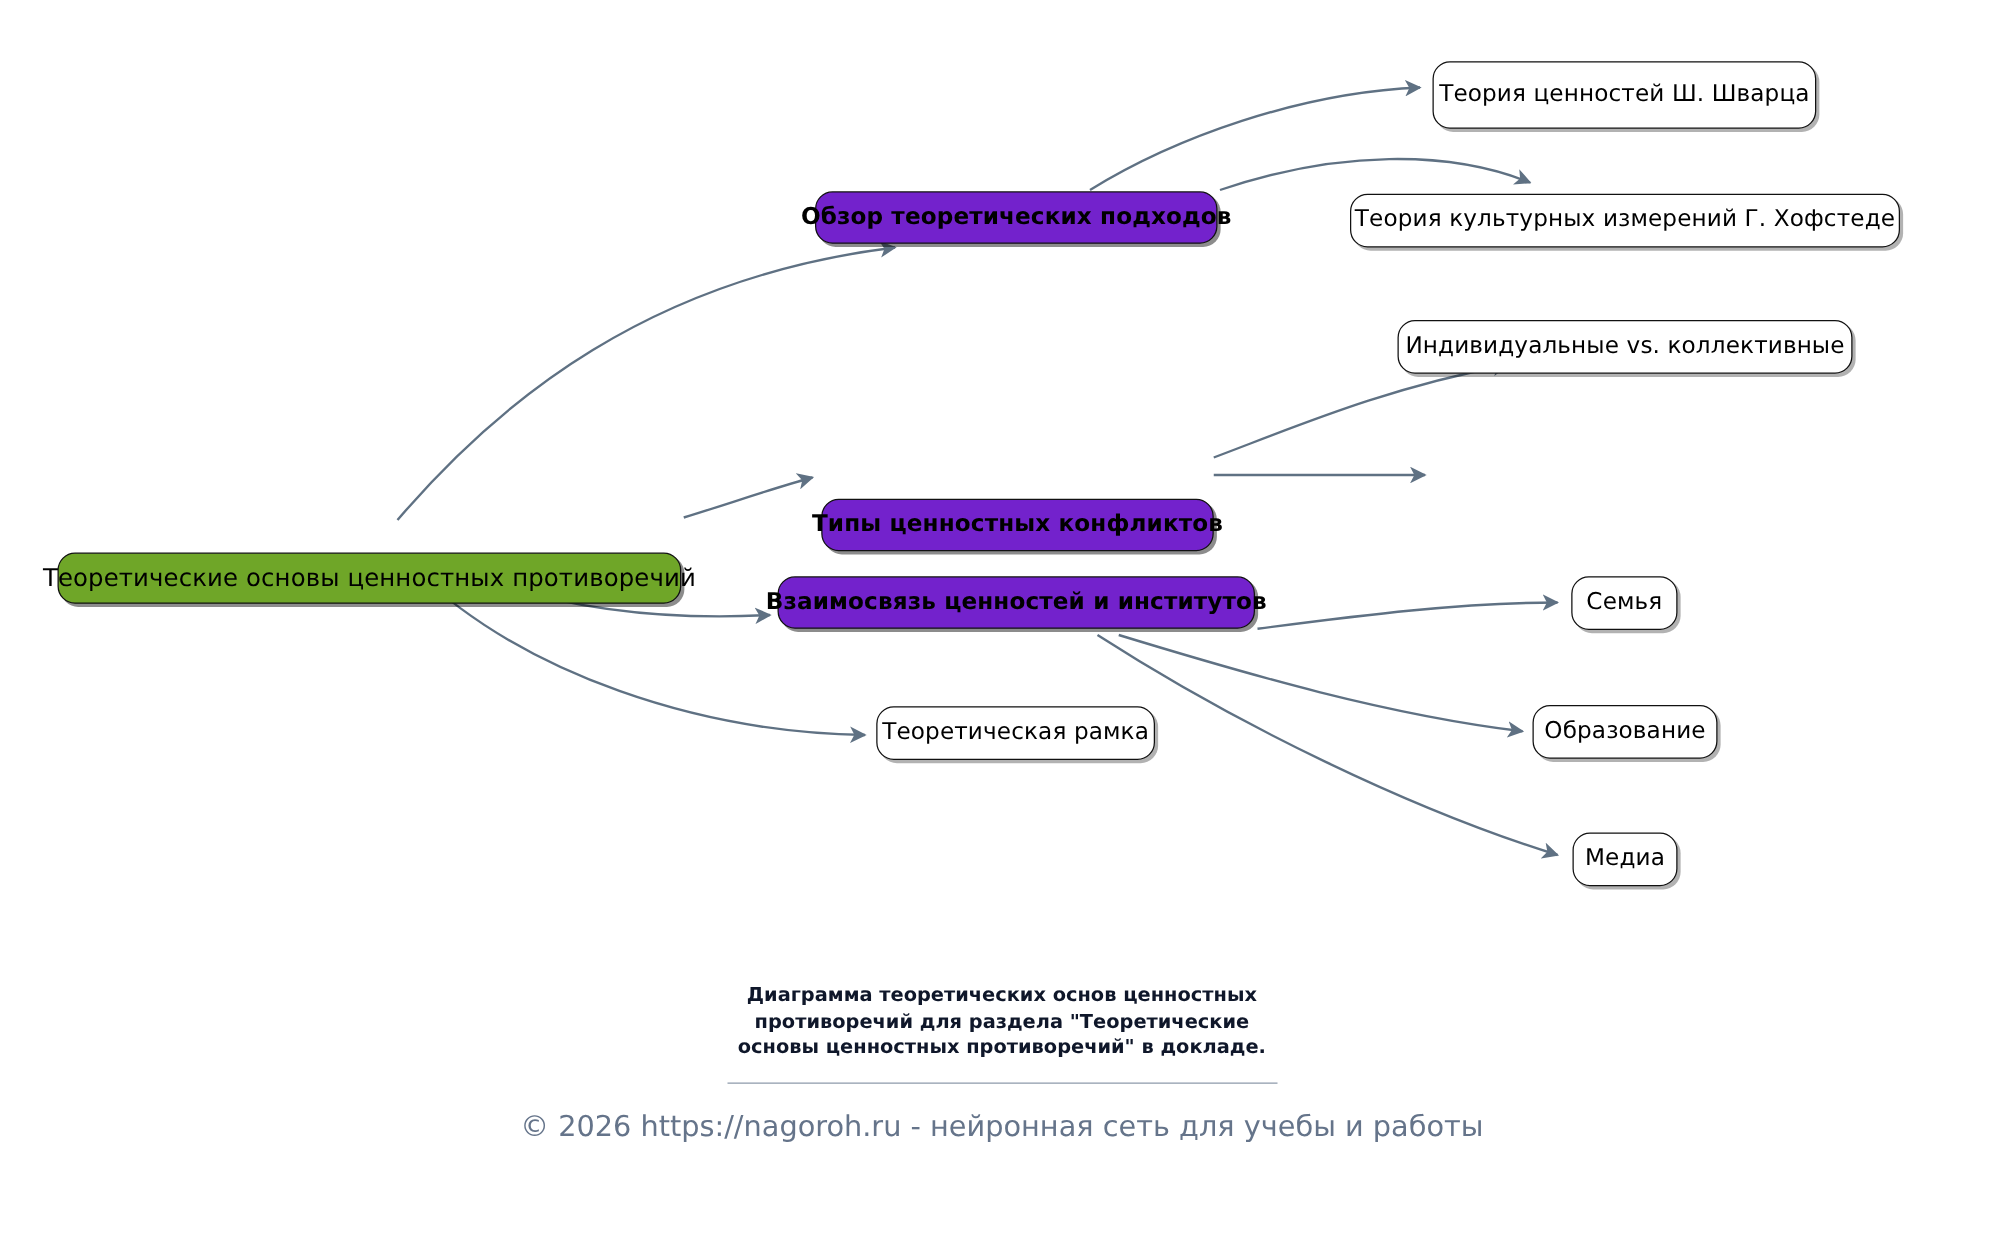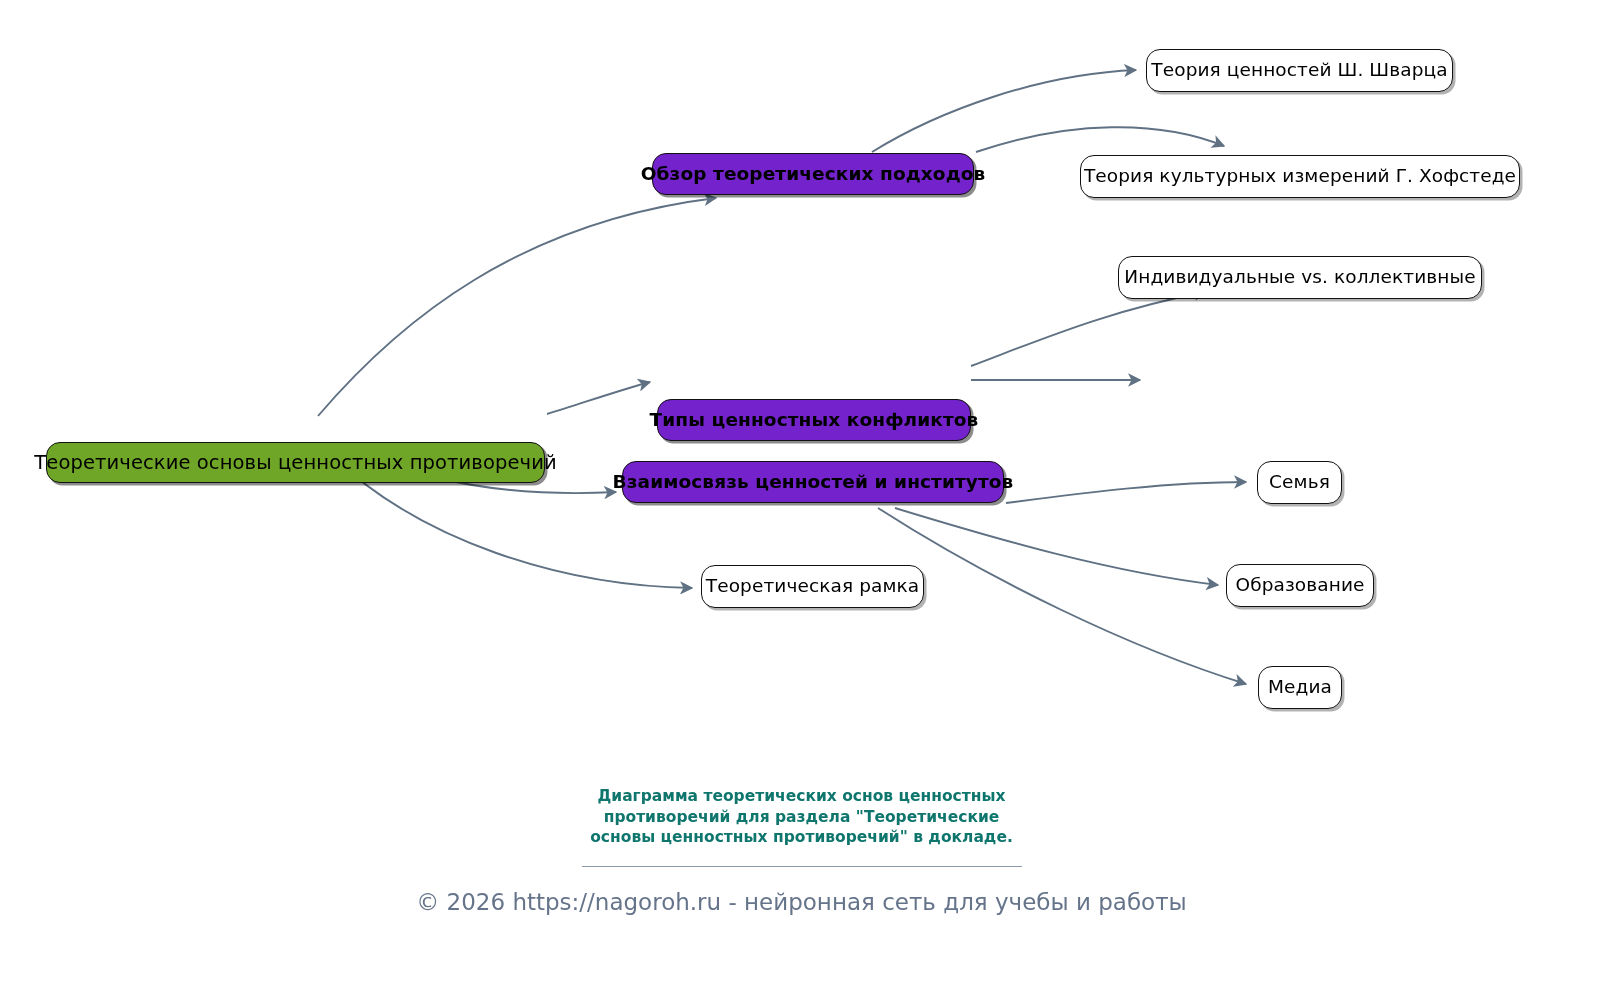--- a/index.html
+++ b/index.html
@@ -130,7 +130,7 @@
 
   <div class="node node-branch" style="left:652px; top:153px; width:322px; height:42px;">Обзор теоретических подходов</div>
 
-  <div class="node node-leaf" style="left:1146px; top:49px; width:307px; height:43px;">Теория ценностей Ш. Шварца</div>
+  <div class="node node-leaf" style="left:1146px; top:49px; width:307px; height:54px;">Теория ценностей Ш. Шварца</div>
 
   <div class="node node-leaf" style="left:1080px; top:155px; width:440px; height:43px;">Теория культурных измерений Г. Хофстеде</div>
 

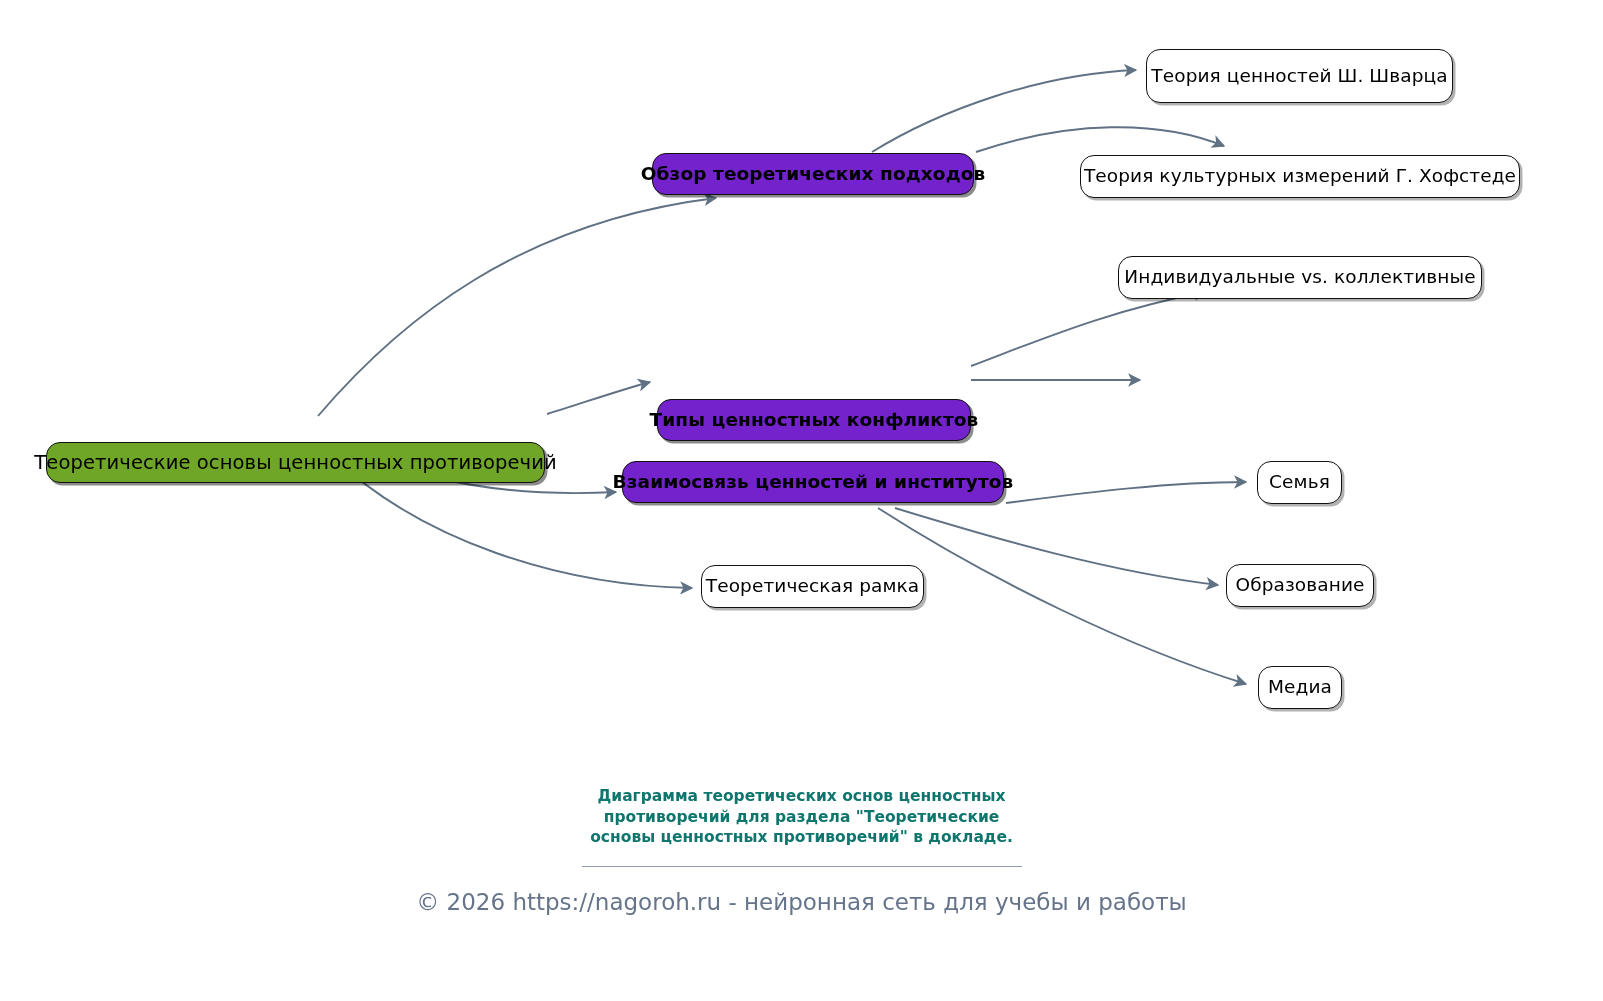--- a/index.html
+++ b/index.html
@@ -71,7 +71,7 @@
     text-align: center;
   }
   .footer-caption {
-    color: #0f766e;
+    color: #0f172a;
     font-size: 15.5px;
     font-weight: 700;
     line-height: 1.33;

